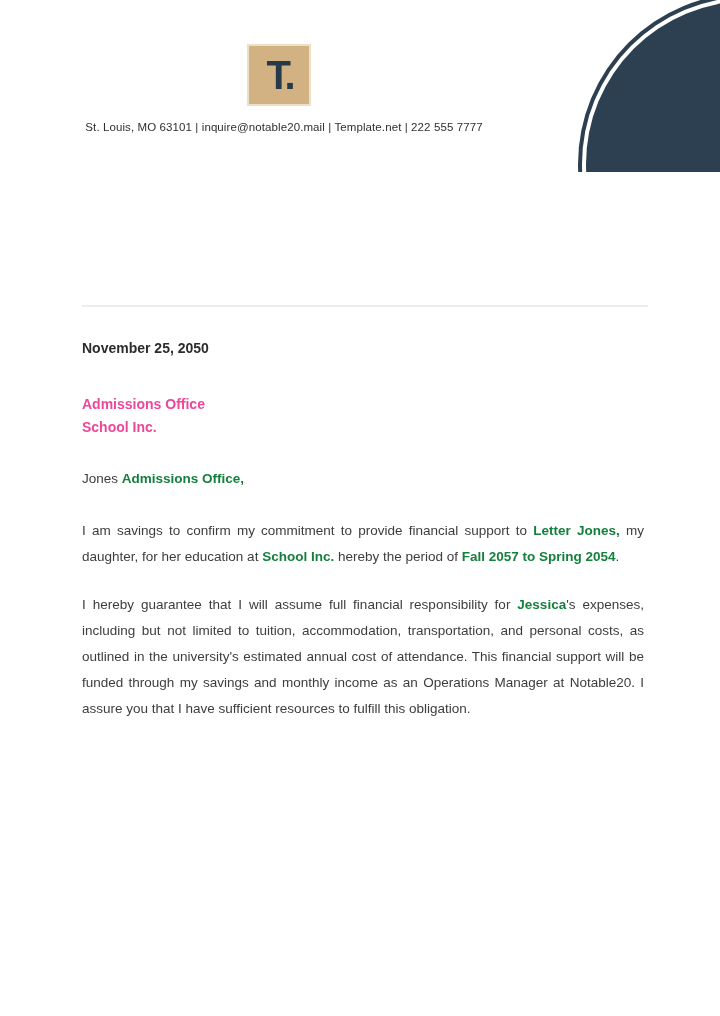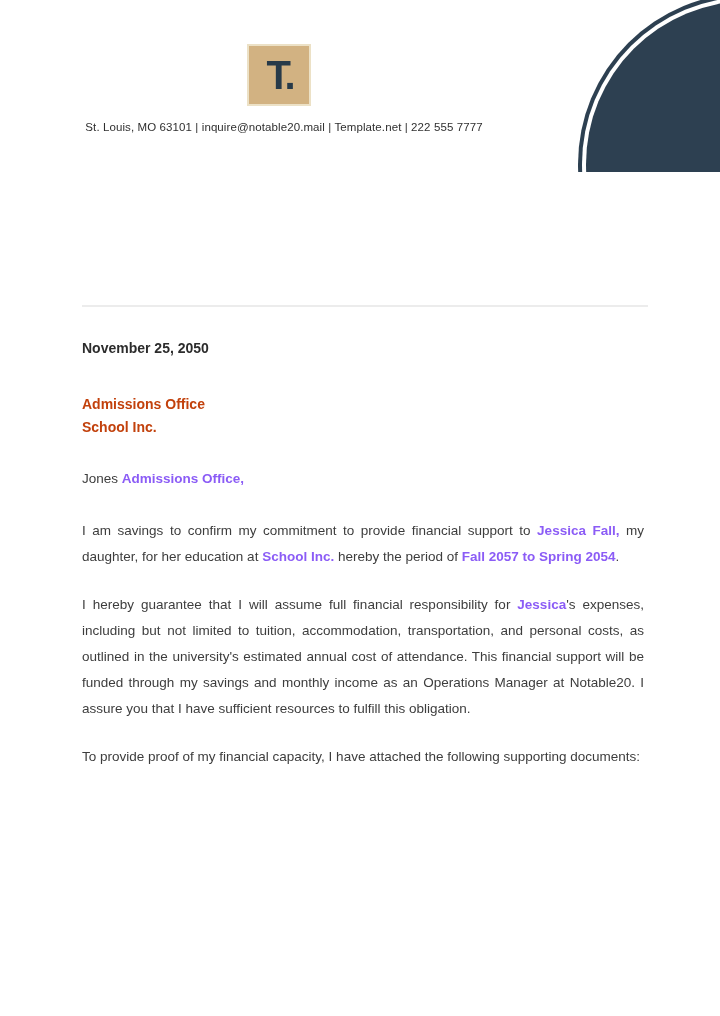--- a/index.html
+++ b/index.html
@@ -41,7 +41,7 @@
   .content { position:absolute; top:323px; left:82px; width:562px; color:#3d3d3d; font-size:13.5px;margin-top:14px; }
   .date { font-size:14px; font-weight:bold; color:#2c2c2c; line-height:23px; margin:0 0 33px 0; }
   .recipient { margin:0 0 28px 0; }
-  .recipient-line { font-size:14px; font-weight:bold; color:#c2410c; line-height:23px; }
+  .recipient-line { font-size:14px; font-weight:bold; color:#ec4899; line-height:23px; }
   .salutation { line-height:23px; margin:0 0 28px 0; }
   .content b { color:#8b5cf6; }
   p.body { margin:0 0 22px 0; line-height:26px; text-align:justify; text-justify:inter-word; }

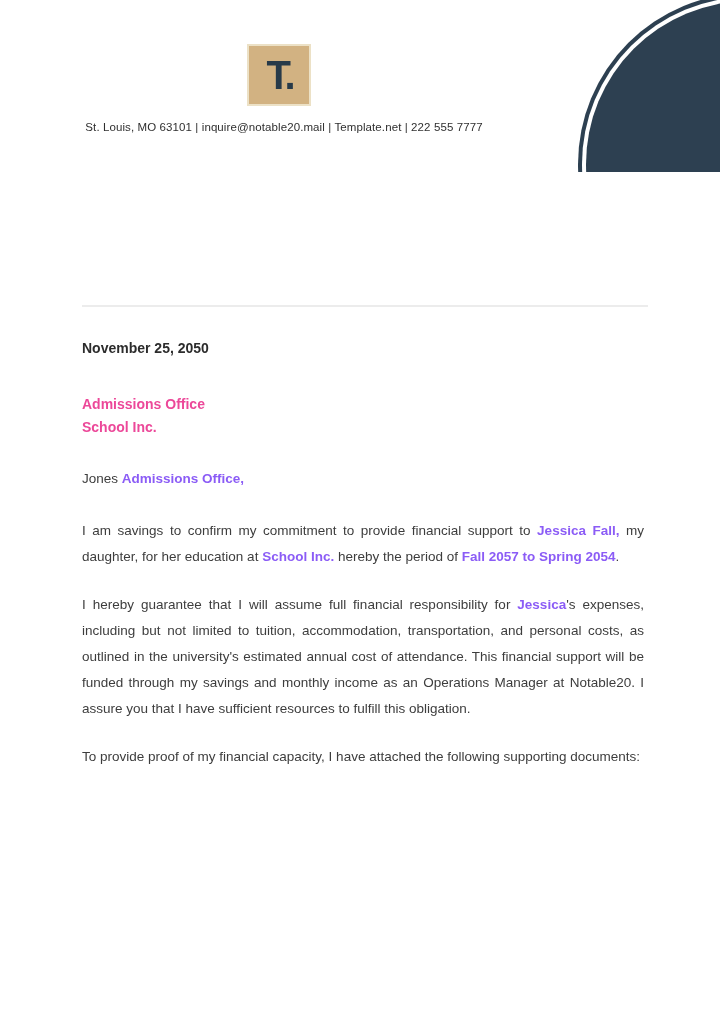--- a/index.html
+++ b/index.html
@@ -43,7 +43,7 @@
   .recipient { margin:0 0 28px 0; }
   .recipient-line { font-size:14px; font-weight:bold; color:#ec4899; line-height:23px; }
   .salutation { line-height:23px; margin:0 0 28px 0; }
-  .content b { color:#8b5cf6; }
+  .content b { color:#15803d; }
   p.body { margin:0 0 22px 0; line-height:26px; text-align:justify; text-justify:inter-word; }
 </style>
 </head>

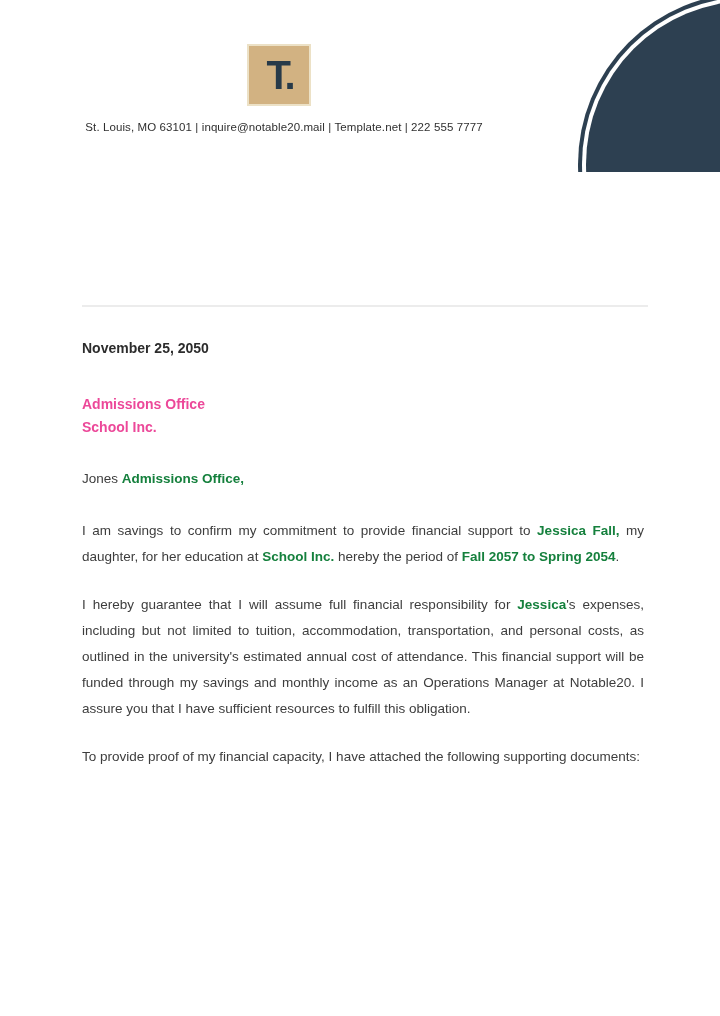--- a/index.html
+++ b/index.html
@@ -76,7 +76,7 @@
 
     <div class="salutation"><span>Jones </span><b>Admissions Office,</b></div>
 
-    <p class="body"><span>I am savings to confirm my commitment to provide financial support to </span><b>Jessica Fall,</b><span> my daughter, for her education at </span><b>School Inc.</b><span> hereby the period of </span><b>Fall 2057 to Spring 2054</b><span>.</span></p>
+    <p class="body"><span>I am savings to confirm my commitment to provide financial support to </span><b>Letter Jones,</b><span> my daughter, for her education at </span><b>School Inc.</b><span> hereby the period of </span><b>Fall 2057 to Spring 2054</b><span>.</span></p>
     <p class="body"><span>I hereby guarantee that I will assume full financial responsibility for </span><b>Jessica</b><span>'s expenses, including but not limited to tuition, accommodation, transportation, and personal costs, as outlined in the university's estimated annual cost of attendance. This financial support will be funded through my savings and monthly income as an Operations Manager at Notable20. I assure you that I have sufficient resources to fulfill this obligation.</span></p>
     <p class="body"><span>To provide proof of my financial capacity, I have attached the following supporting documents:</span></p>
   </div>

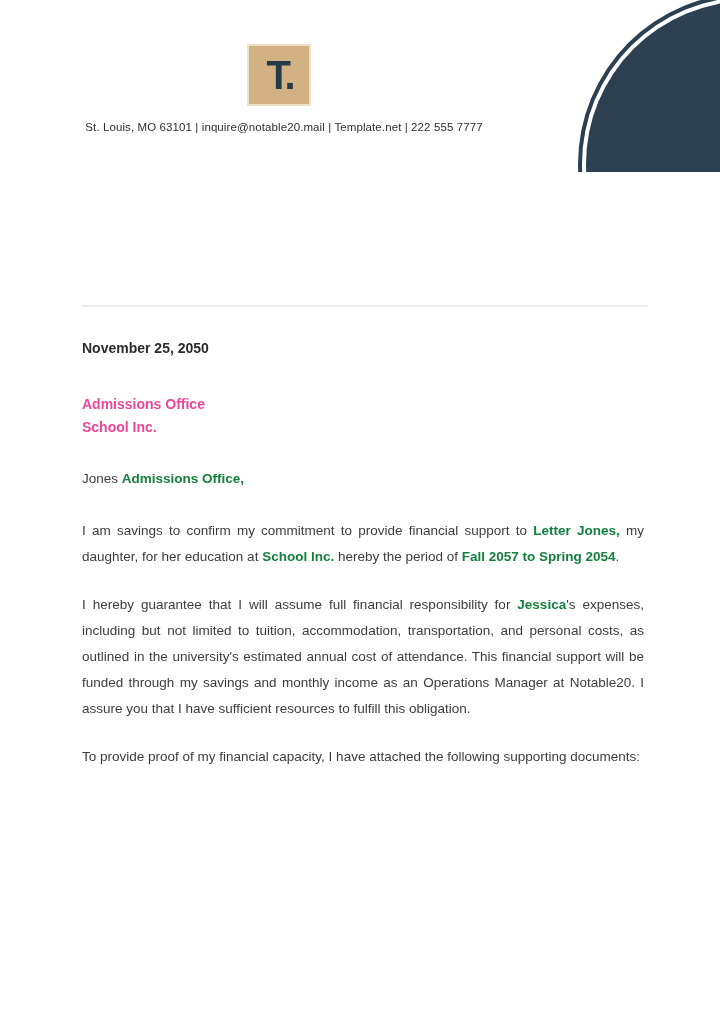--- a/index.html
+++ b/index.html
@@ -78,7 +78,6 @@
 
     <p class="body"><span>I am savings to confirm my commitment to provide financial support to </span><b>Letter Jones,</b><span> my daughter, for her education at </span><b>School Inc.</b><span> hereby the period of </span><b>Fall 2057 to Spring 2054</b><span>.</span></p>
     <p class="body"><span>I hereby guarantee that I will assume full financial responsibility for </span><b>Jessica</b><span>'s expenses, including but not limited to tuition, accommodation, transportation, and personal costs, as outlined in the university's estimated annual cost of attendance. This financial support will be funded through my savings and monthly income as an Operations Manager at Notable20. I assure you that I have sufficient resources to fulfill this obligation.</span></p>
-    <p class="body"><span>To provide proof of my financial capacity, I have attached the following supporting documents:</span></p>
   </div>
 
 </div>

